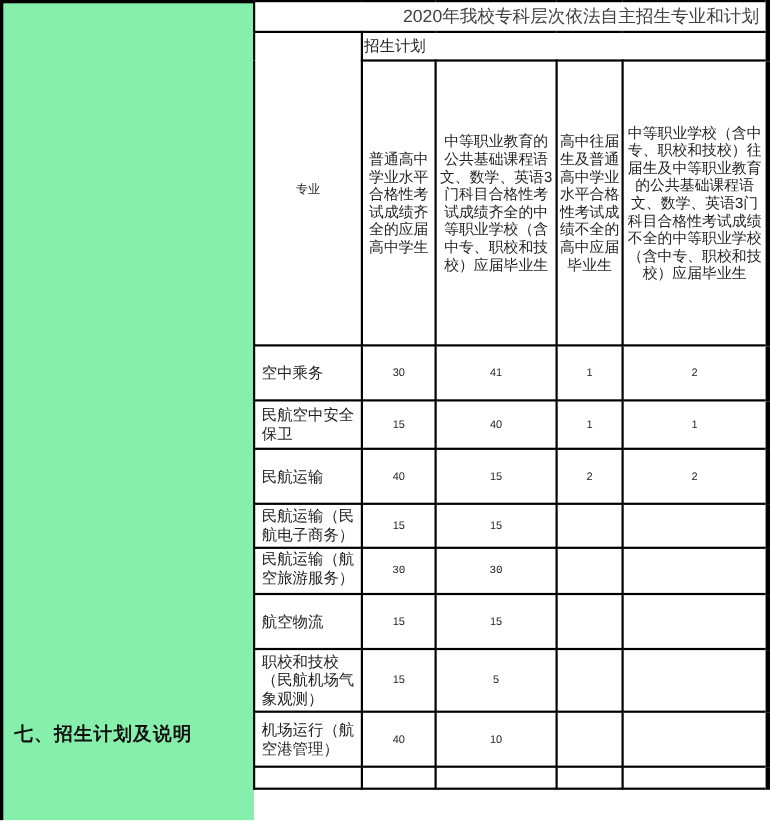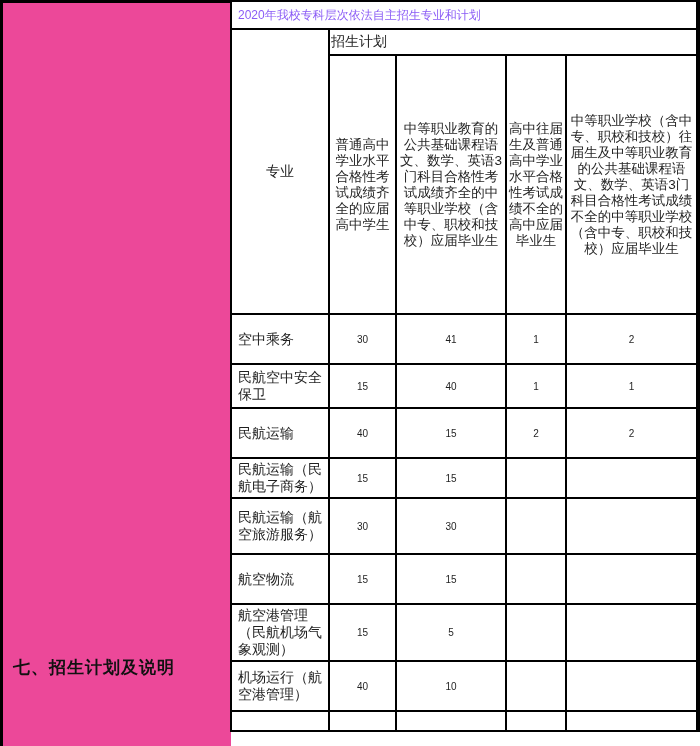--- a/index.html
+++ b/index.html
@@ -31,7 +31,7 @@
   tr.r-d57    { height:39px; }
   tr.r-d56    { height:56px; }
   tr.r-cut    { height:20px; }
-  .c-title { border-top-width:3px; font-size:12px; text-align:left; padding:2px 6px; color:#8b5cf6; }
+  .c-title { border-top-width:3px; font-size:16px; text-align:right; padding:2px 6px; color:#404040; }
   .c-plan  { text-align:left; font-size:14px; vertical-align:middle; }
   .c-majorh{ text-align:center; font-size:14px; vertical-align:middle; }
   .c-cat   { text-align:center; font-size:13.5px; line-height:16px; padding:1px 2px; vertical-align:middle; }

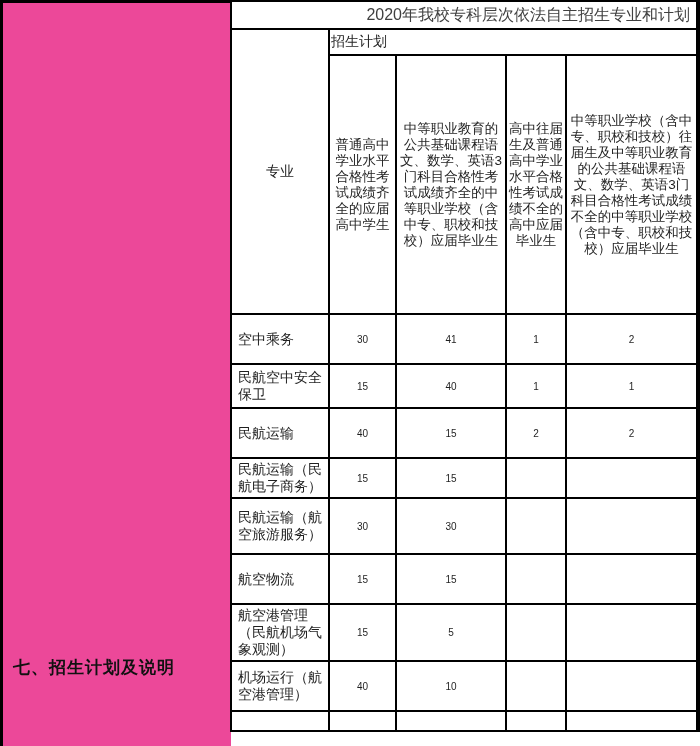--- a/index.html
+++ b/index.html
@@ -33,7 +33,7 @@
   tr.r-cut    { height:20px; }
   .c-title { border-top-width:3px; font-size:16px; text-align:right; padding:2px 6px; color:#404040; }
   .c-plan  { text-align:left; font-size:14px; vertical-align:middle; }
-  .c-majorh{ text-align:center; font-size:14px; vertical-align:middle; }
+  .c-majorh{ text-align:center; font-size:11px; vertical-align:middle; }
   .c-cat   { text-align:center; font-size:13.5px; line-height:16px; padding:1px 2px; vertical-align:middle; }
   .c-name  { text-align:left; font-size:14px; line-height:17px; padding:2px 3px 2px 6px; vertical-align:middle;border-radius:19px; }
   .c-val   { text-align:center; font-size:10px; vertical-align:middle; }

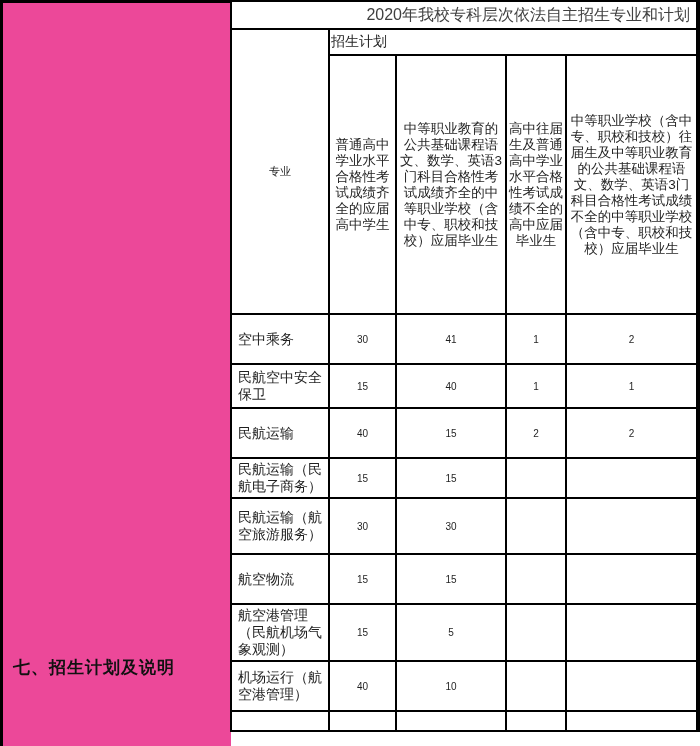--- a/index.html
+++ b/index.html
@@ -29,7 +29,7 @@
   tr.r-d50    { height:50px; }
   tr.r-d55    { height:44px; }
   tr.r-d57    { height:39px; }
-  tr.r-d56    { height:56px; }
+  tr.r-d56    { height:42px;font-family:Liberation Mono, monospace; }
   tr.r-cut    { height:20px; }
   .c-title { border-top-width:3px; font-size:16px; text-align:right; padding:2px 6px; color:#404040; }
   .c-plan  { text-align:left; font-size:14px; vertical-align:middle; }

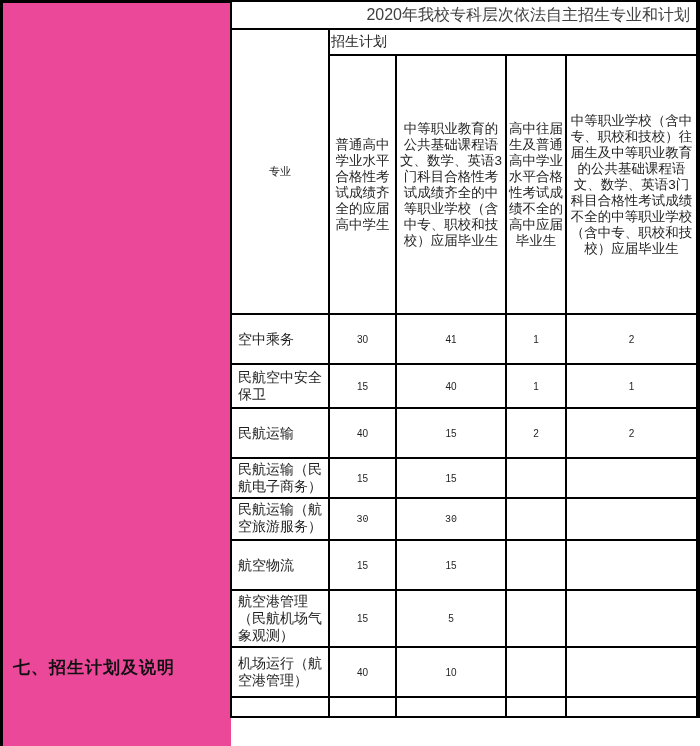--- a/index.html
+++ b/index.html
@@ -122,7 +122,7 @@
     </tr>
 
     <tr class="r-d55">
-      <td class="c-name">航空港管理（民航机场气象观测）</td>
+      <td class="c-name">职校和技校（民航机场气象观测）</td>
       <td class="c-val">15</td>
       <td class="c-val">5</td>
       <td class="c-val"></td>

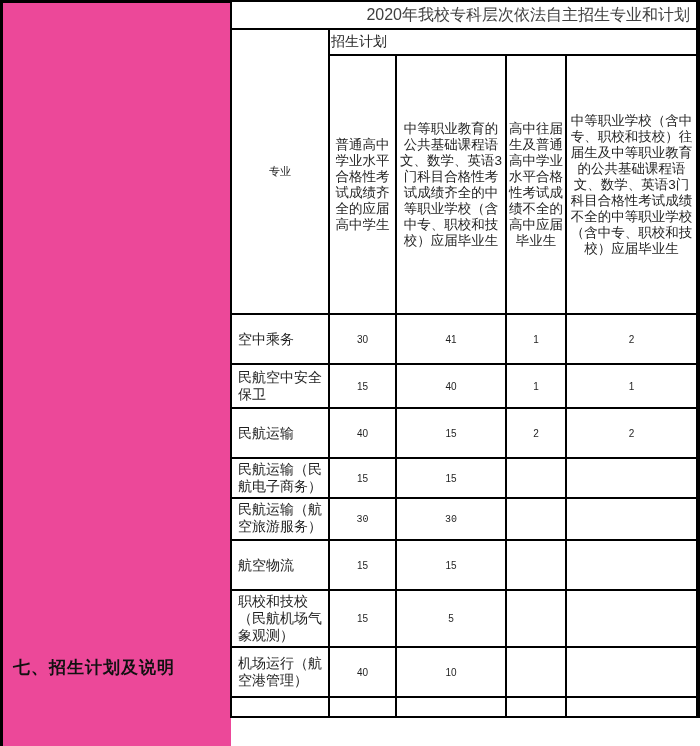--- a/index.html
+++ b/index.html
@@ -10,7 +10,7 @@
   .left-panel {
     position:absolute; left:0; top:0; width:231px; height:746px;
     border-top:3px solid #000; border-left:3px solid #000;
-    box-sizing:border-box; background:#ec4899;
+    box-sizing:border-box; background:#86efac;
   }
   .section-label {
     position:absolute; left:10px; top:653px; width:215px;

